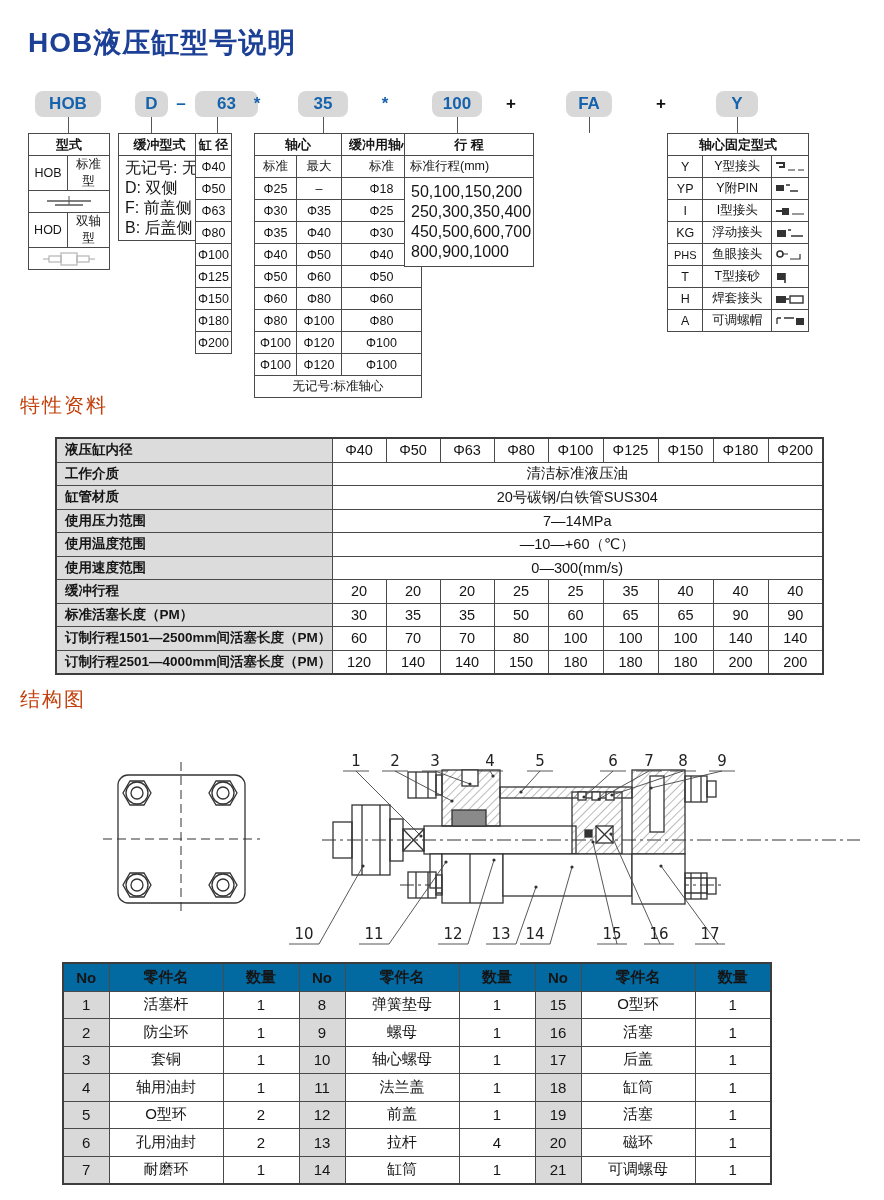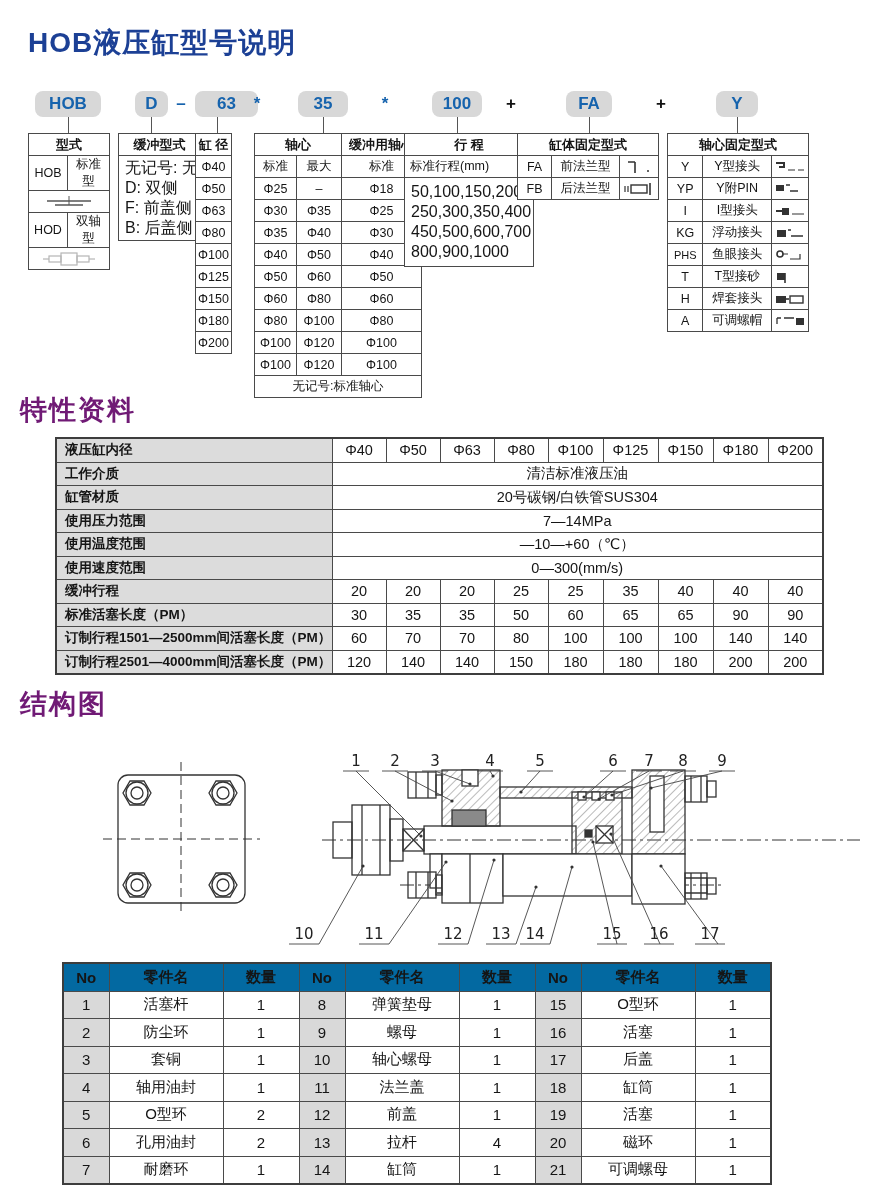--- a/index.html
+++ b/index.html
@@ -228,32 +228,6 @@
   </tbody>
     </table>
 
-  <table class="t" style="left:517px;top:133px;width:142px">
-    <tbody>
-        <tr>
-          <td colspan="3" class="hd">缸体固定型式</td>
-        </tr>
-    <tr>
-          <td style="width:30px">FA</td>
-        <td style="width:66px">前法兰型</td>
-        <td>
-          <svg class="icn" width="34" height="16" viewBox="0 0 34 16">
-              <path d="M6 3 h7 M13 3 v11" fill="none" stroke="#333" stroke-width="1.6"></path>
-              <circle cx="26" cy="12" r="1" fill="#333"></circle>
-            </svg></td>
-        </tr>
-    <tr>
-          <td>FB</td>
-        <td>后法兰型</td>
-        <td>
-          <svg class="icn" width="34" height="16" viewBox="0 0 34 16">
-              <path d="M3 5 v6 M6 5 v6" stroke="#333" stroke-width="1.2"></path>
-              <rect x="9" y="4" width="16" height="8" fill="none" stroke="#333" stroke-width="1.4"></rect>
-              <path d="M28 2 v12" stroke="#333" stroke-width="1.6"></path>
-            </svg></td>
-        </tr>
-  </tbody>
-    </table>
 
   <table class="t" style="left:667px;top:133px;width:142px">
     <tbody>

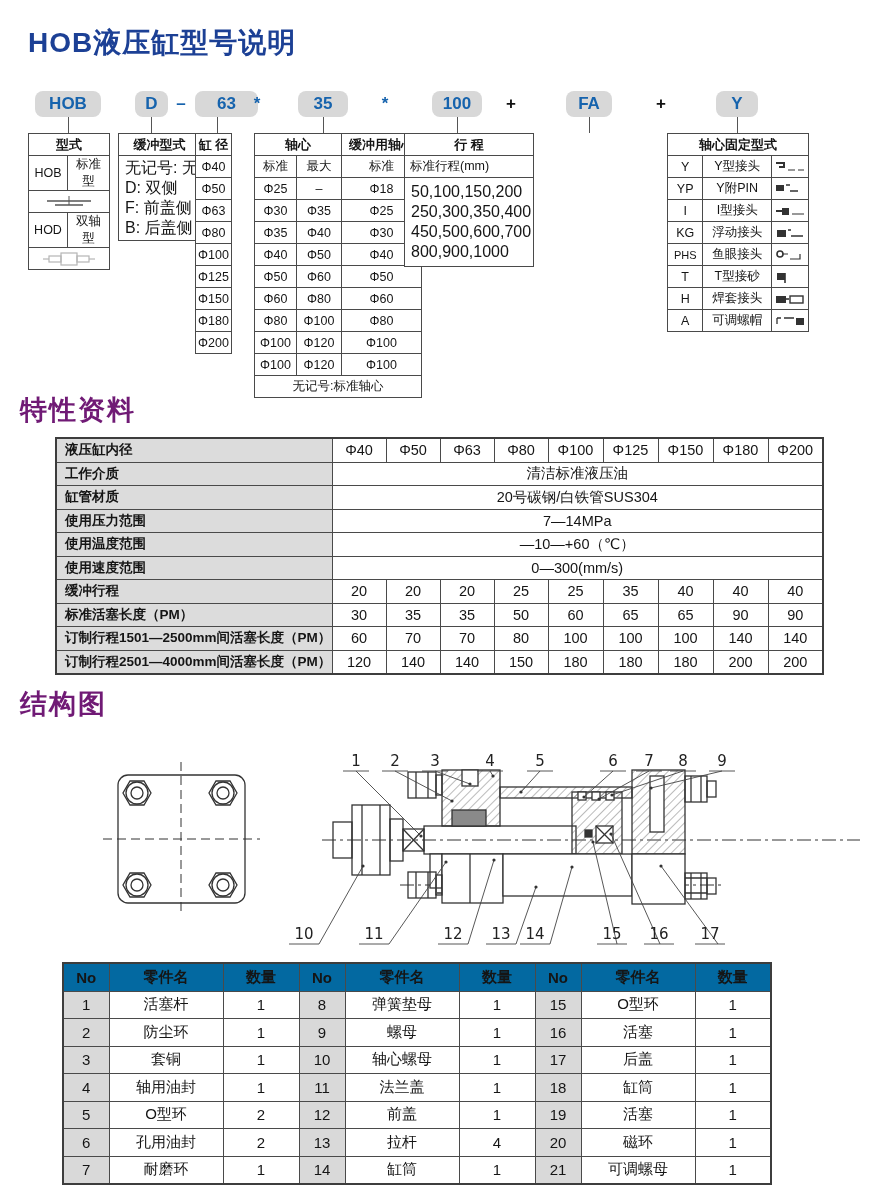--- a/index.html
+++ b/index.html
@@ -7,7 +7,7 @@
         font-family:"Liberation Sans","DejaVu Sans",sans-serif;color:#151515;border-radius:20px;}
   .abs{position:absolute;}
   .h1{position:absolute;left:28px;top:24px;font-size:28px;font-weight:bold;color:#1c4095;letter-spacing:1px;}
-  .h2{position:absolute;font-size:27px;font-weight:bold;color:#701a75;letter-spacing:2px;}
+  .h2{position:absolute;font-size:20px;font-weight:normal;color:#c2410c;letter-spacing:2px;}
   
   .mbox{position:absolute;top:91px;height:26px;line-height:26px;background:#d8d8d8;border-radius:8px;
         text-align:center;font-weight:bold;font-size:17px;color:#1663ad;}

